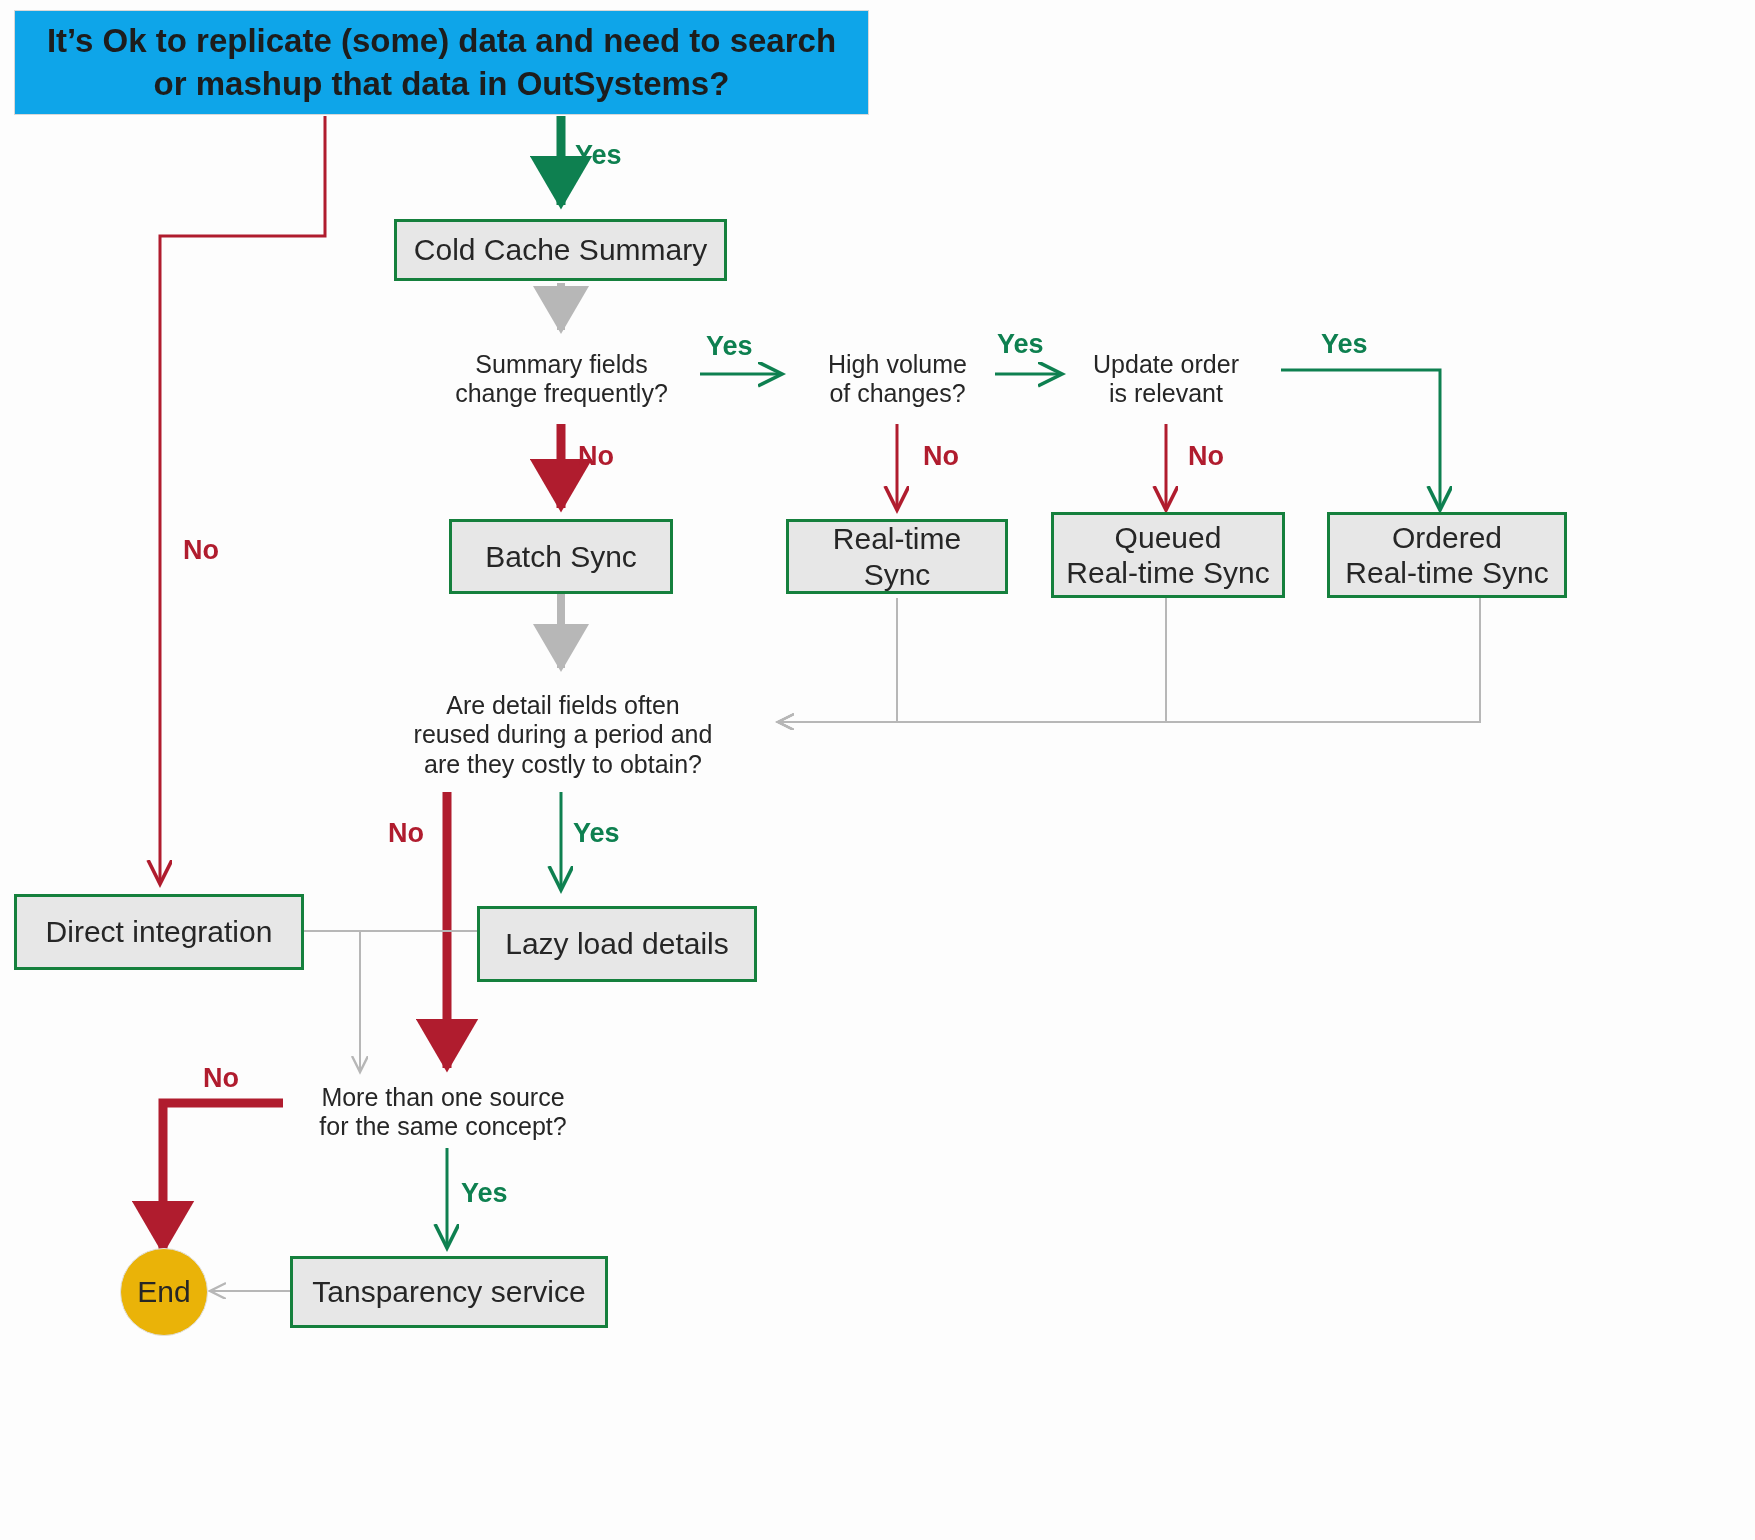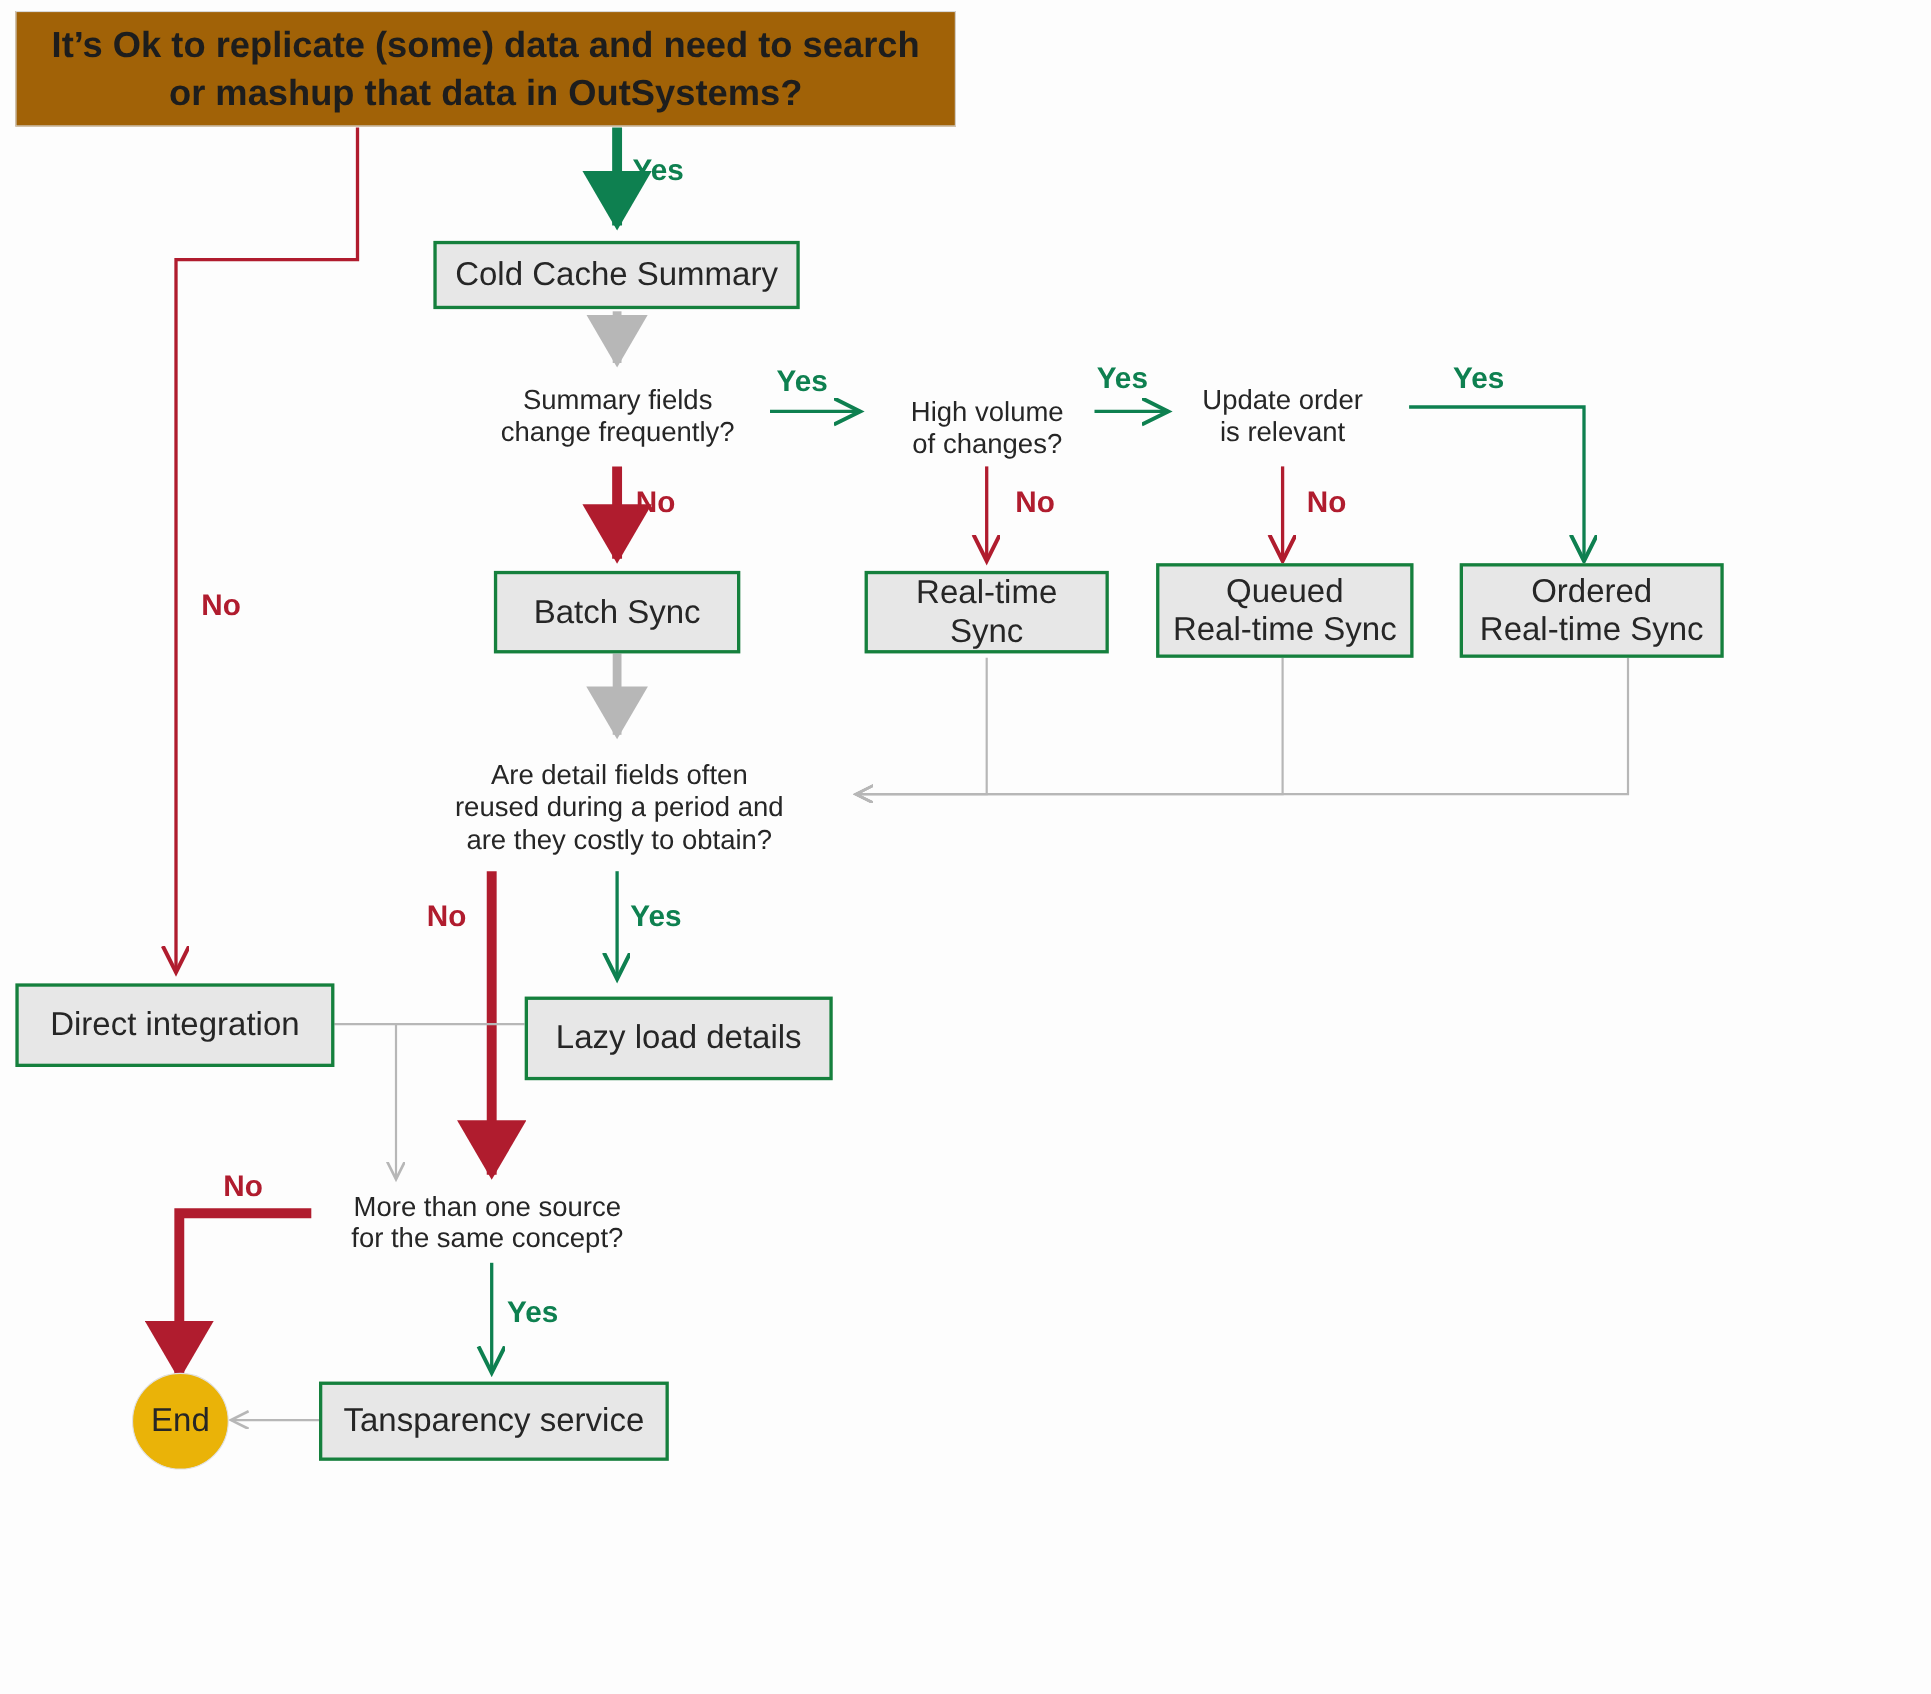--- a/index.html
+++ b/index.html
@@ -45,7 +45,7 @@
     padding: 4px 10px;
   }
   .node-start {
-    background: #a16207;
+    background: #0ea5e9;
     border: 1px solid #d8d8d8;
     font-size: 33px;
     font-weight: bold;

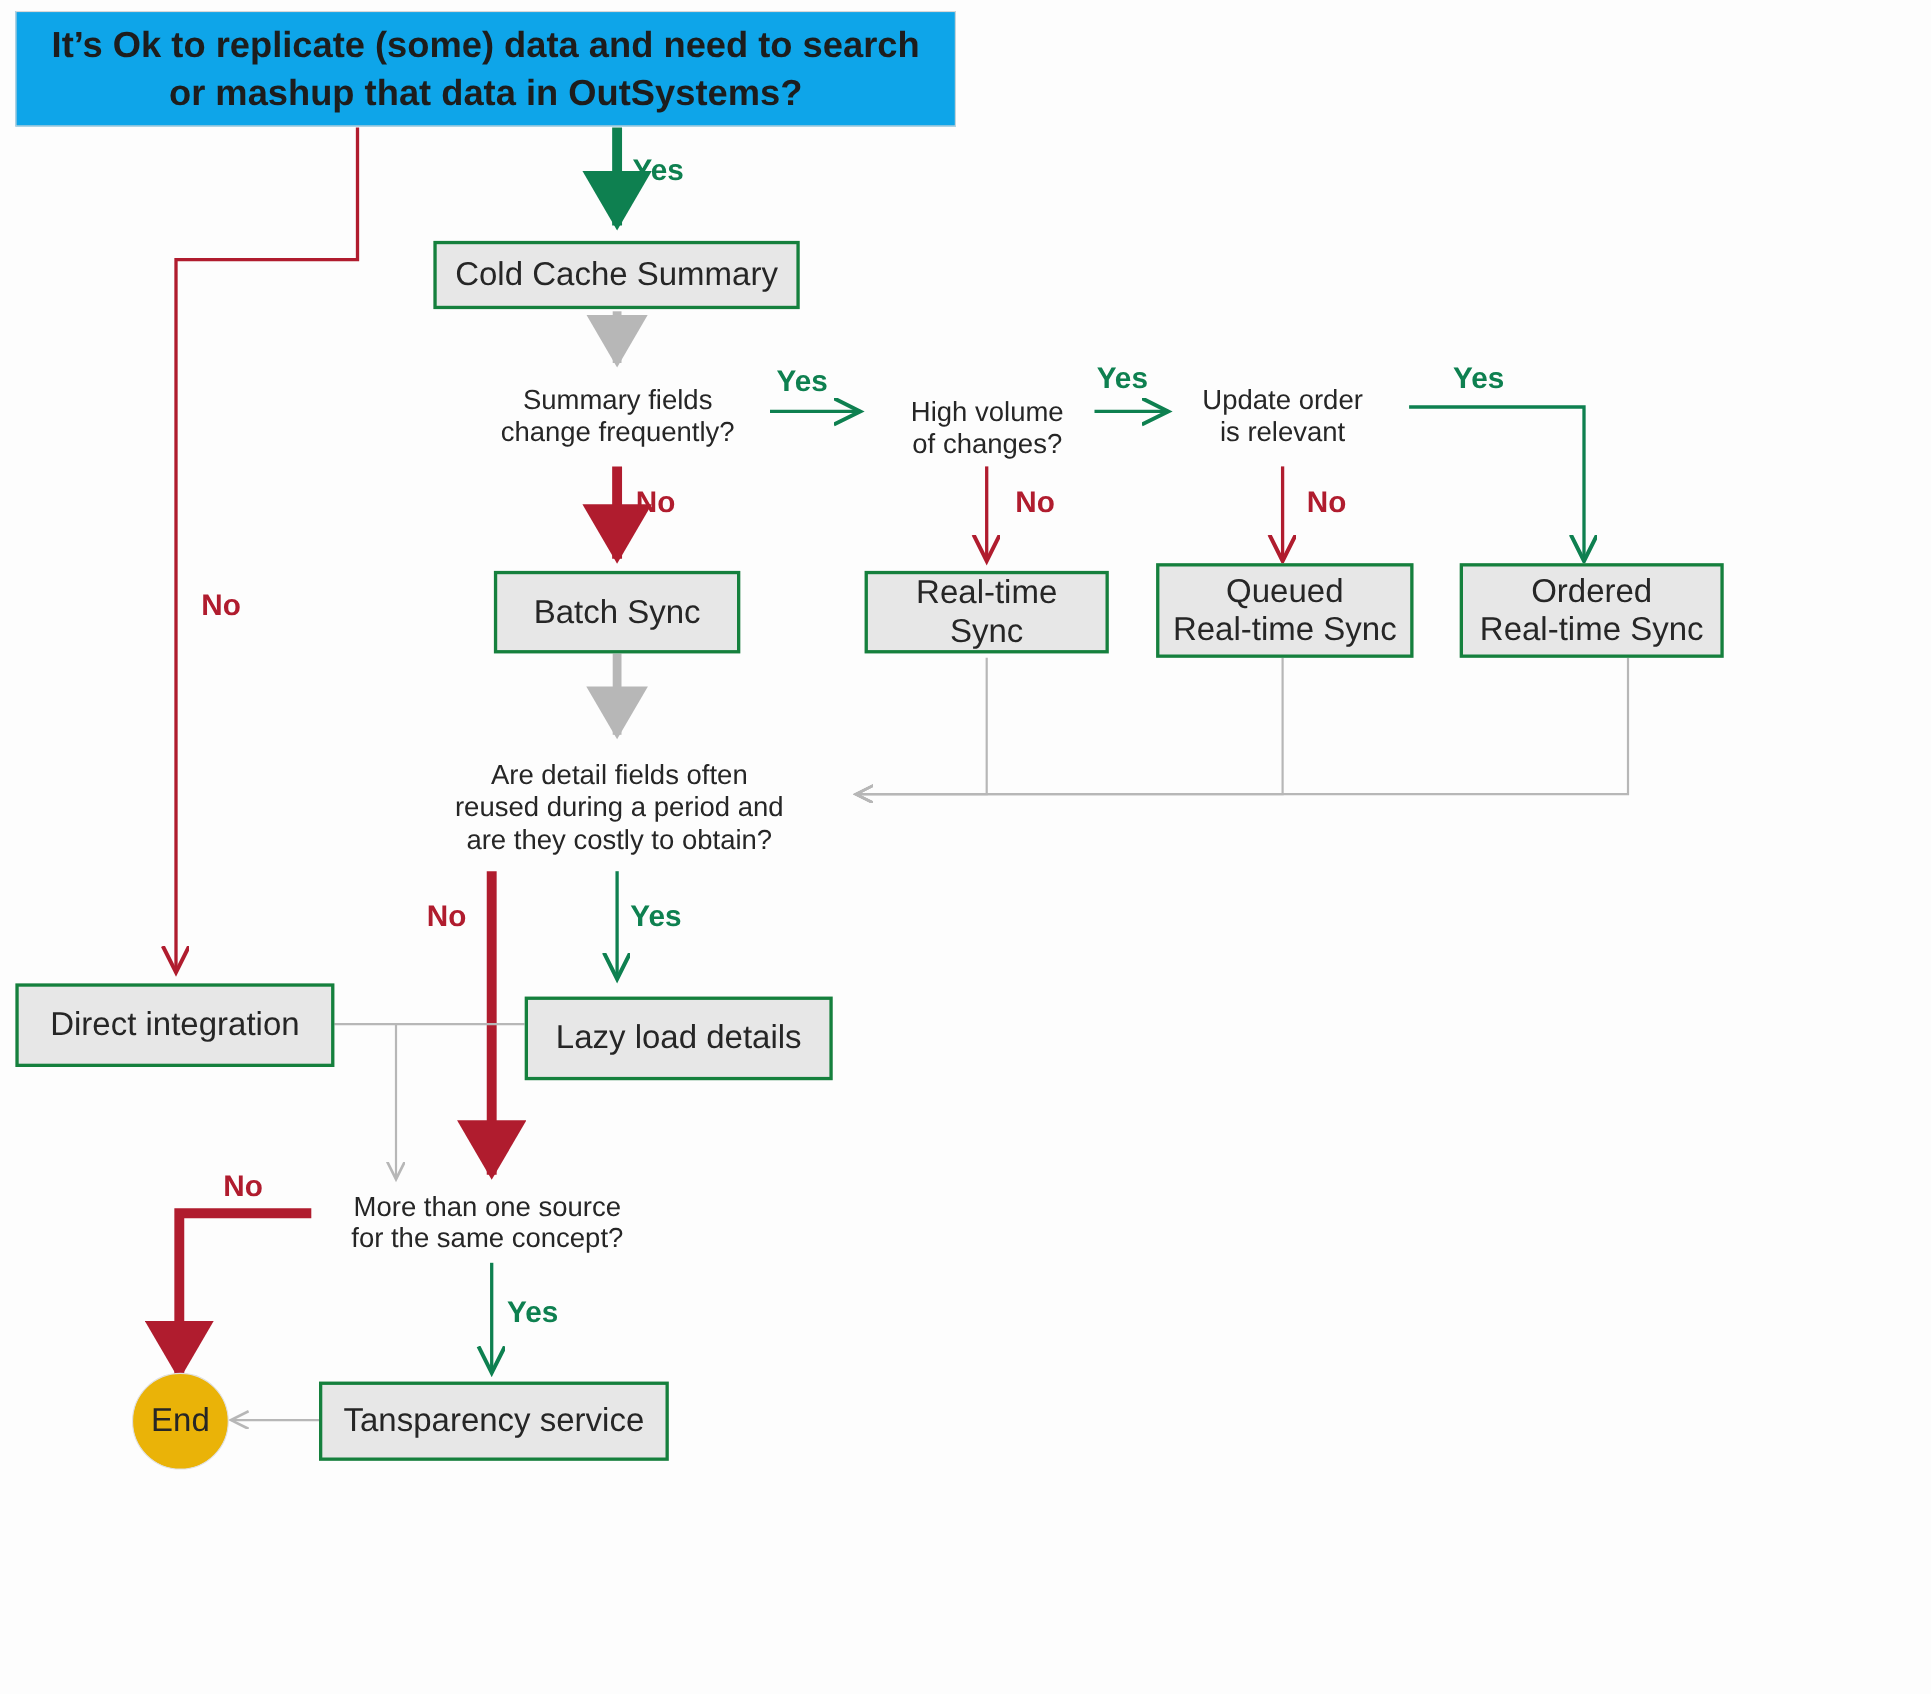--- a/index.html
+++ b/index.html
@@ -159,7 +159,7 @@
     <div>change frequently?</div>
   </div>
 
-  <div class="node node-plain" style="left:795px; top:348px; width:205px; height:84px; flex-direction:column;">
+  <div class="node node-plain" style="left:795px; top:337px; width:205px; height:84px; flex-direction:column;">
     <div>High volume</div>
     <div>of changes?</div>
   </div>

